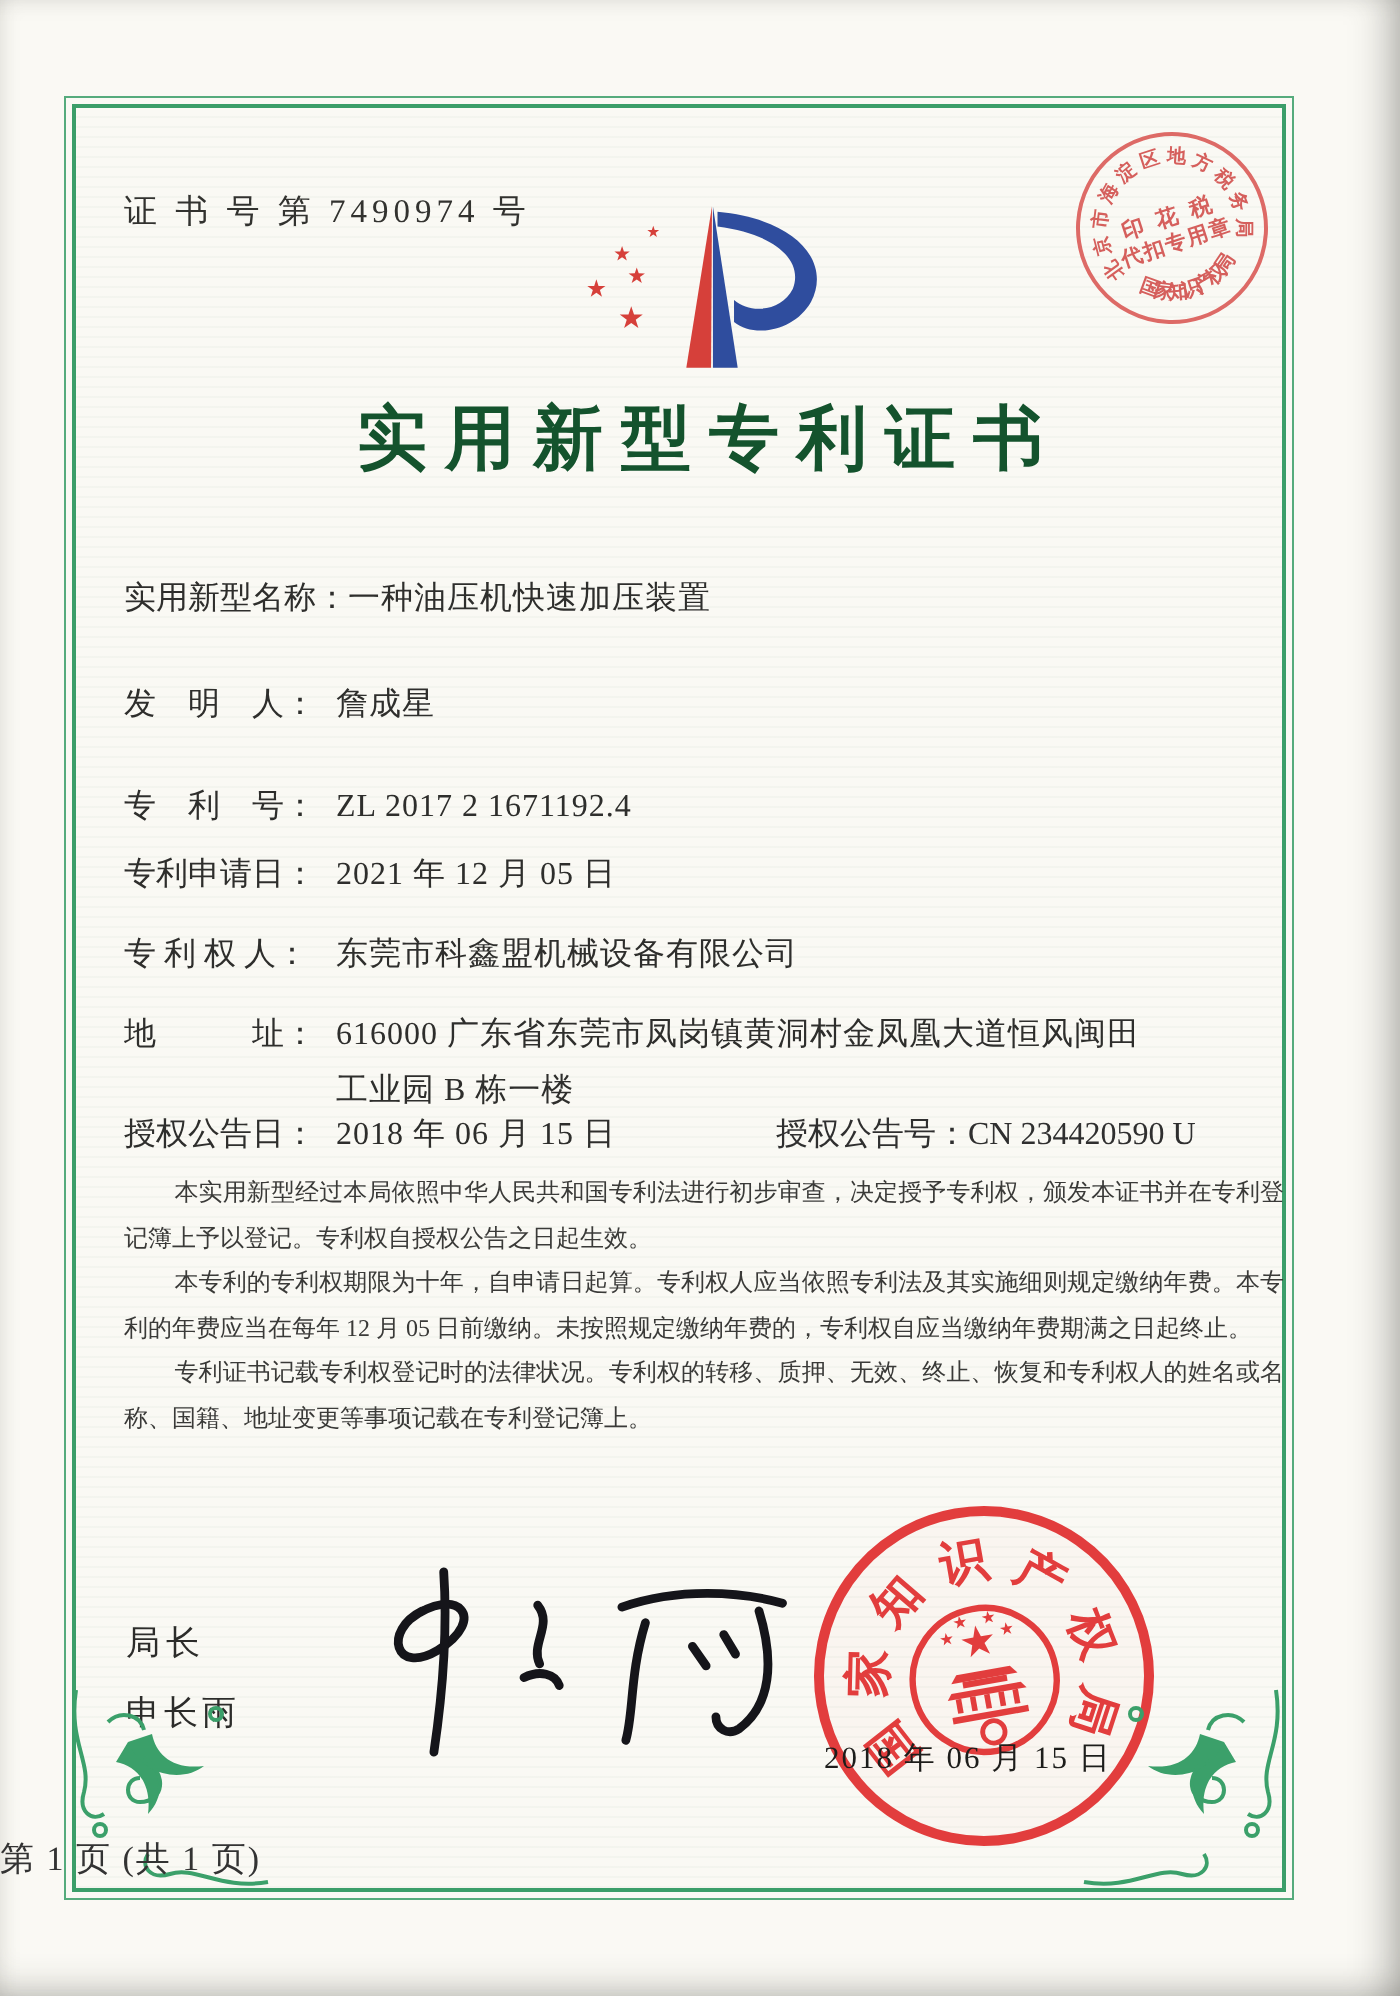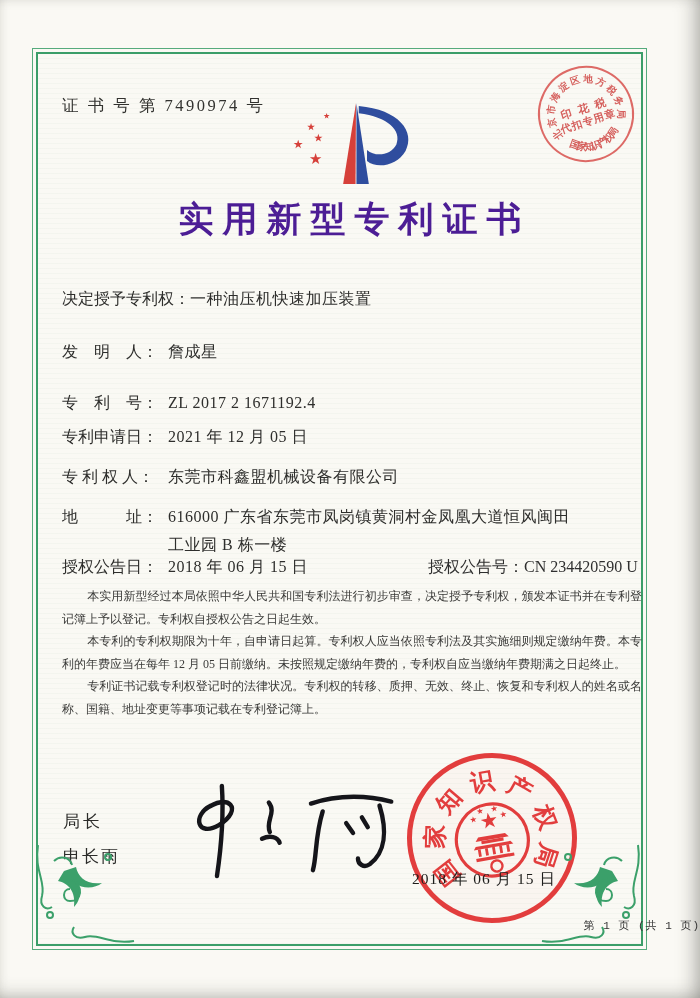--- a/index.html
+++ b/index.html
@@ -19,7 +19,7 @@
   .cert-no{position:absolute; left:62px; top:95px; font-size:16.5px; letter-spacing:2.5px; color:#32322f; white-space:nowrap;}
   .logo{position:absolute; left:278px; top:97px; width:156px; height:94px;}
   .title{position:absolute; left:0; top:196px; width:100%; text-align:center;
-    font-size:35px; font-weight:bold; letter-spacing:9px; text-indent:9px; color:#4c1d95;}
+    font-size:35px; font-weight:bold; letter-spacing:9px; text-indent:9px; color:#14532d;}
   .fld{position:absolute; left:62px; font-size:16px; color:#2e2e2c; white-space:nowrap;}
   .fld .lab{display:inline-block; min-width:106px;}
   .fld .val{letter-spacing:.5px;}

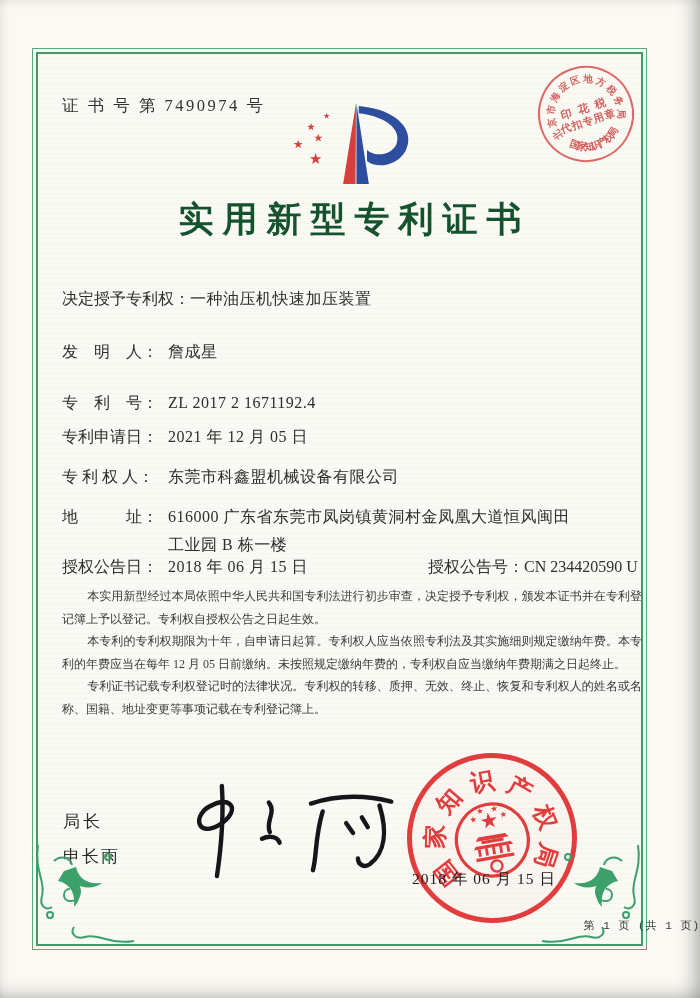--- a/index.html
+++ b/index.html
@@ -116,7 +116,7 @@
   <div class="title">实用新型专利证书</div>
 
   <div class="fld" style="top:289px">
-    <span class="lab">决定授予专利权：</span><span class="val">一种油压机快速加压装置</span>
+    <span class="lab">实用新型名称：</span><span class="val">一种油压机快速加压装置</span>
   </div>
   <div class="fld" style="top:342px">
     <span class="lab">发　明　人：</span><span class="val">詹成星</span>

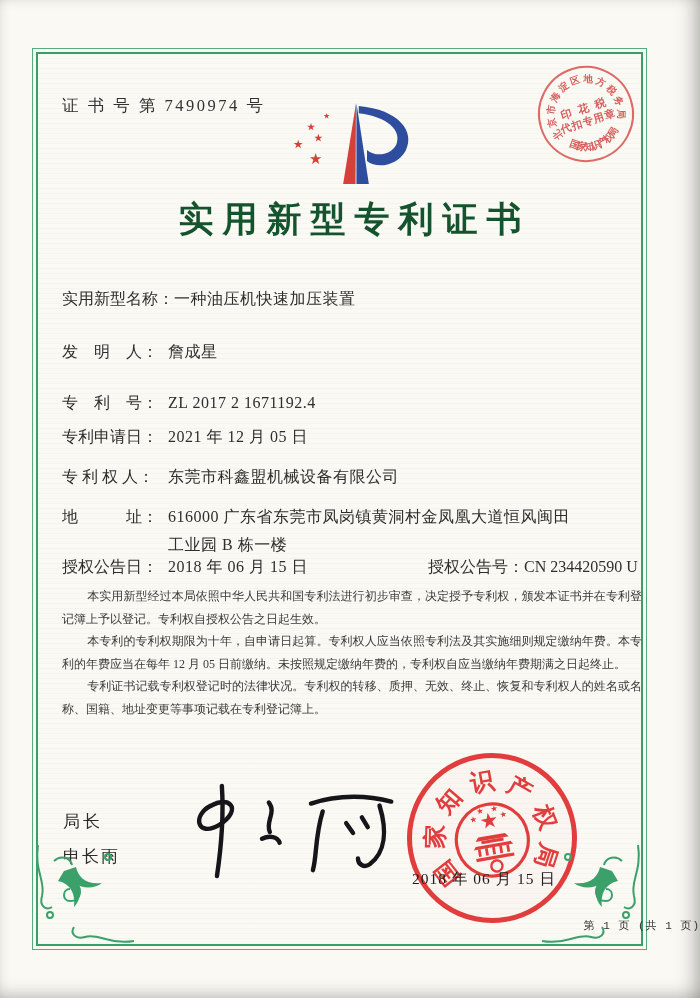--- a/index.html
+++ b/index.html
@@ -25,7 +25,7 @@
   .fld .val{letter-spacing:.5px;}
   .addr-l2{margin-left:106px; margin-top:7px; letter-spacing:.5px;}
   .fld-right{position:absolute; left:388px; font-size:16px; white-space:nowrap;}
-  .fld-right .lab{display:inline-block; min-width:96px;margin-left:40px;}
+  .fld-right .lab{display:inline-block; min-width:96px;}
   .body-text{position:absolute; left:62px; top:585px; width:580px;
     font-size:12px; line-height:22.5px; text-align:justify; color:#3a3a38;}
   .body-text p{margin:0; text-indent:2.1em;}

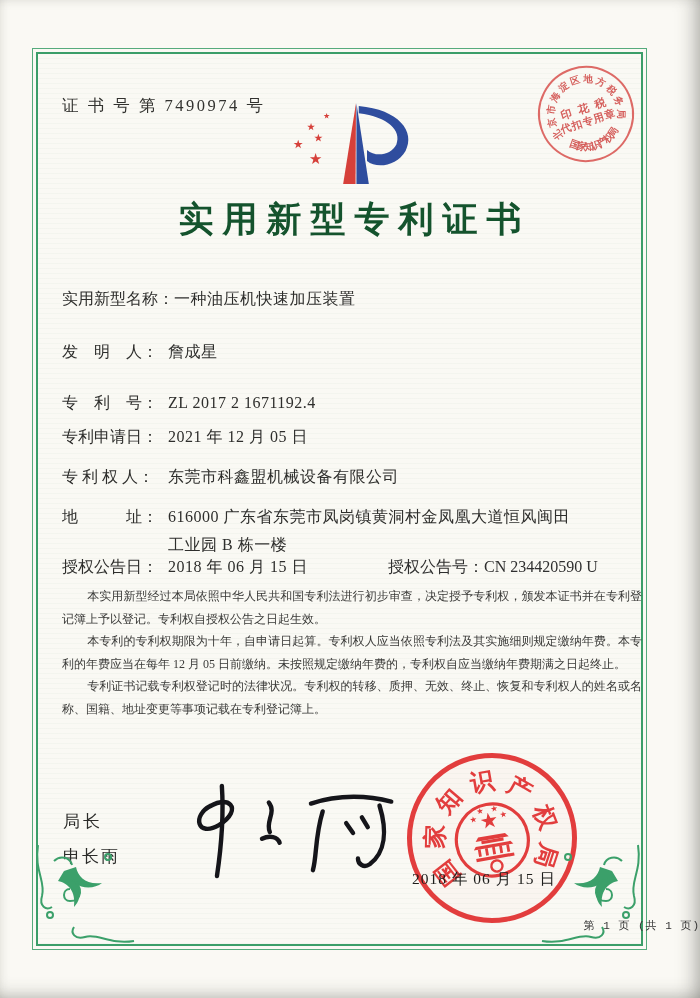--- a/index.html
+++ b/index.html
@@ -53,8 +53,8 @@
     font-size:11px; font-weight:bold; letter-spacing:2px;}
   .stamp-c2{position:absolute; left:0; width:100%; top:47px; text-align:center;
     font-size:10.5px; font-weight:bold; letter-spacing:1px;}
-  .footer{position:absolute; left:0; top:918px; width:100%; text-align:right;
-    font-size:11px; letter-spacing:1px; color:#333;font-family:Liberation Mono, monospace;}
+  .footer{position:absolute; left:0; top:918px; width:100%; text-align:left;
+    font-size:17px; letter-spacing:1px; color:#333;}
   .flourish{position:absolute; width:112px; height:112px;}
   .flourish.bl{left:30px; top:837px;}
   .flourish.br{left:534px; top:837px; transform:scaleX(-1);}

